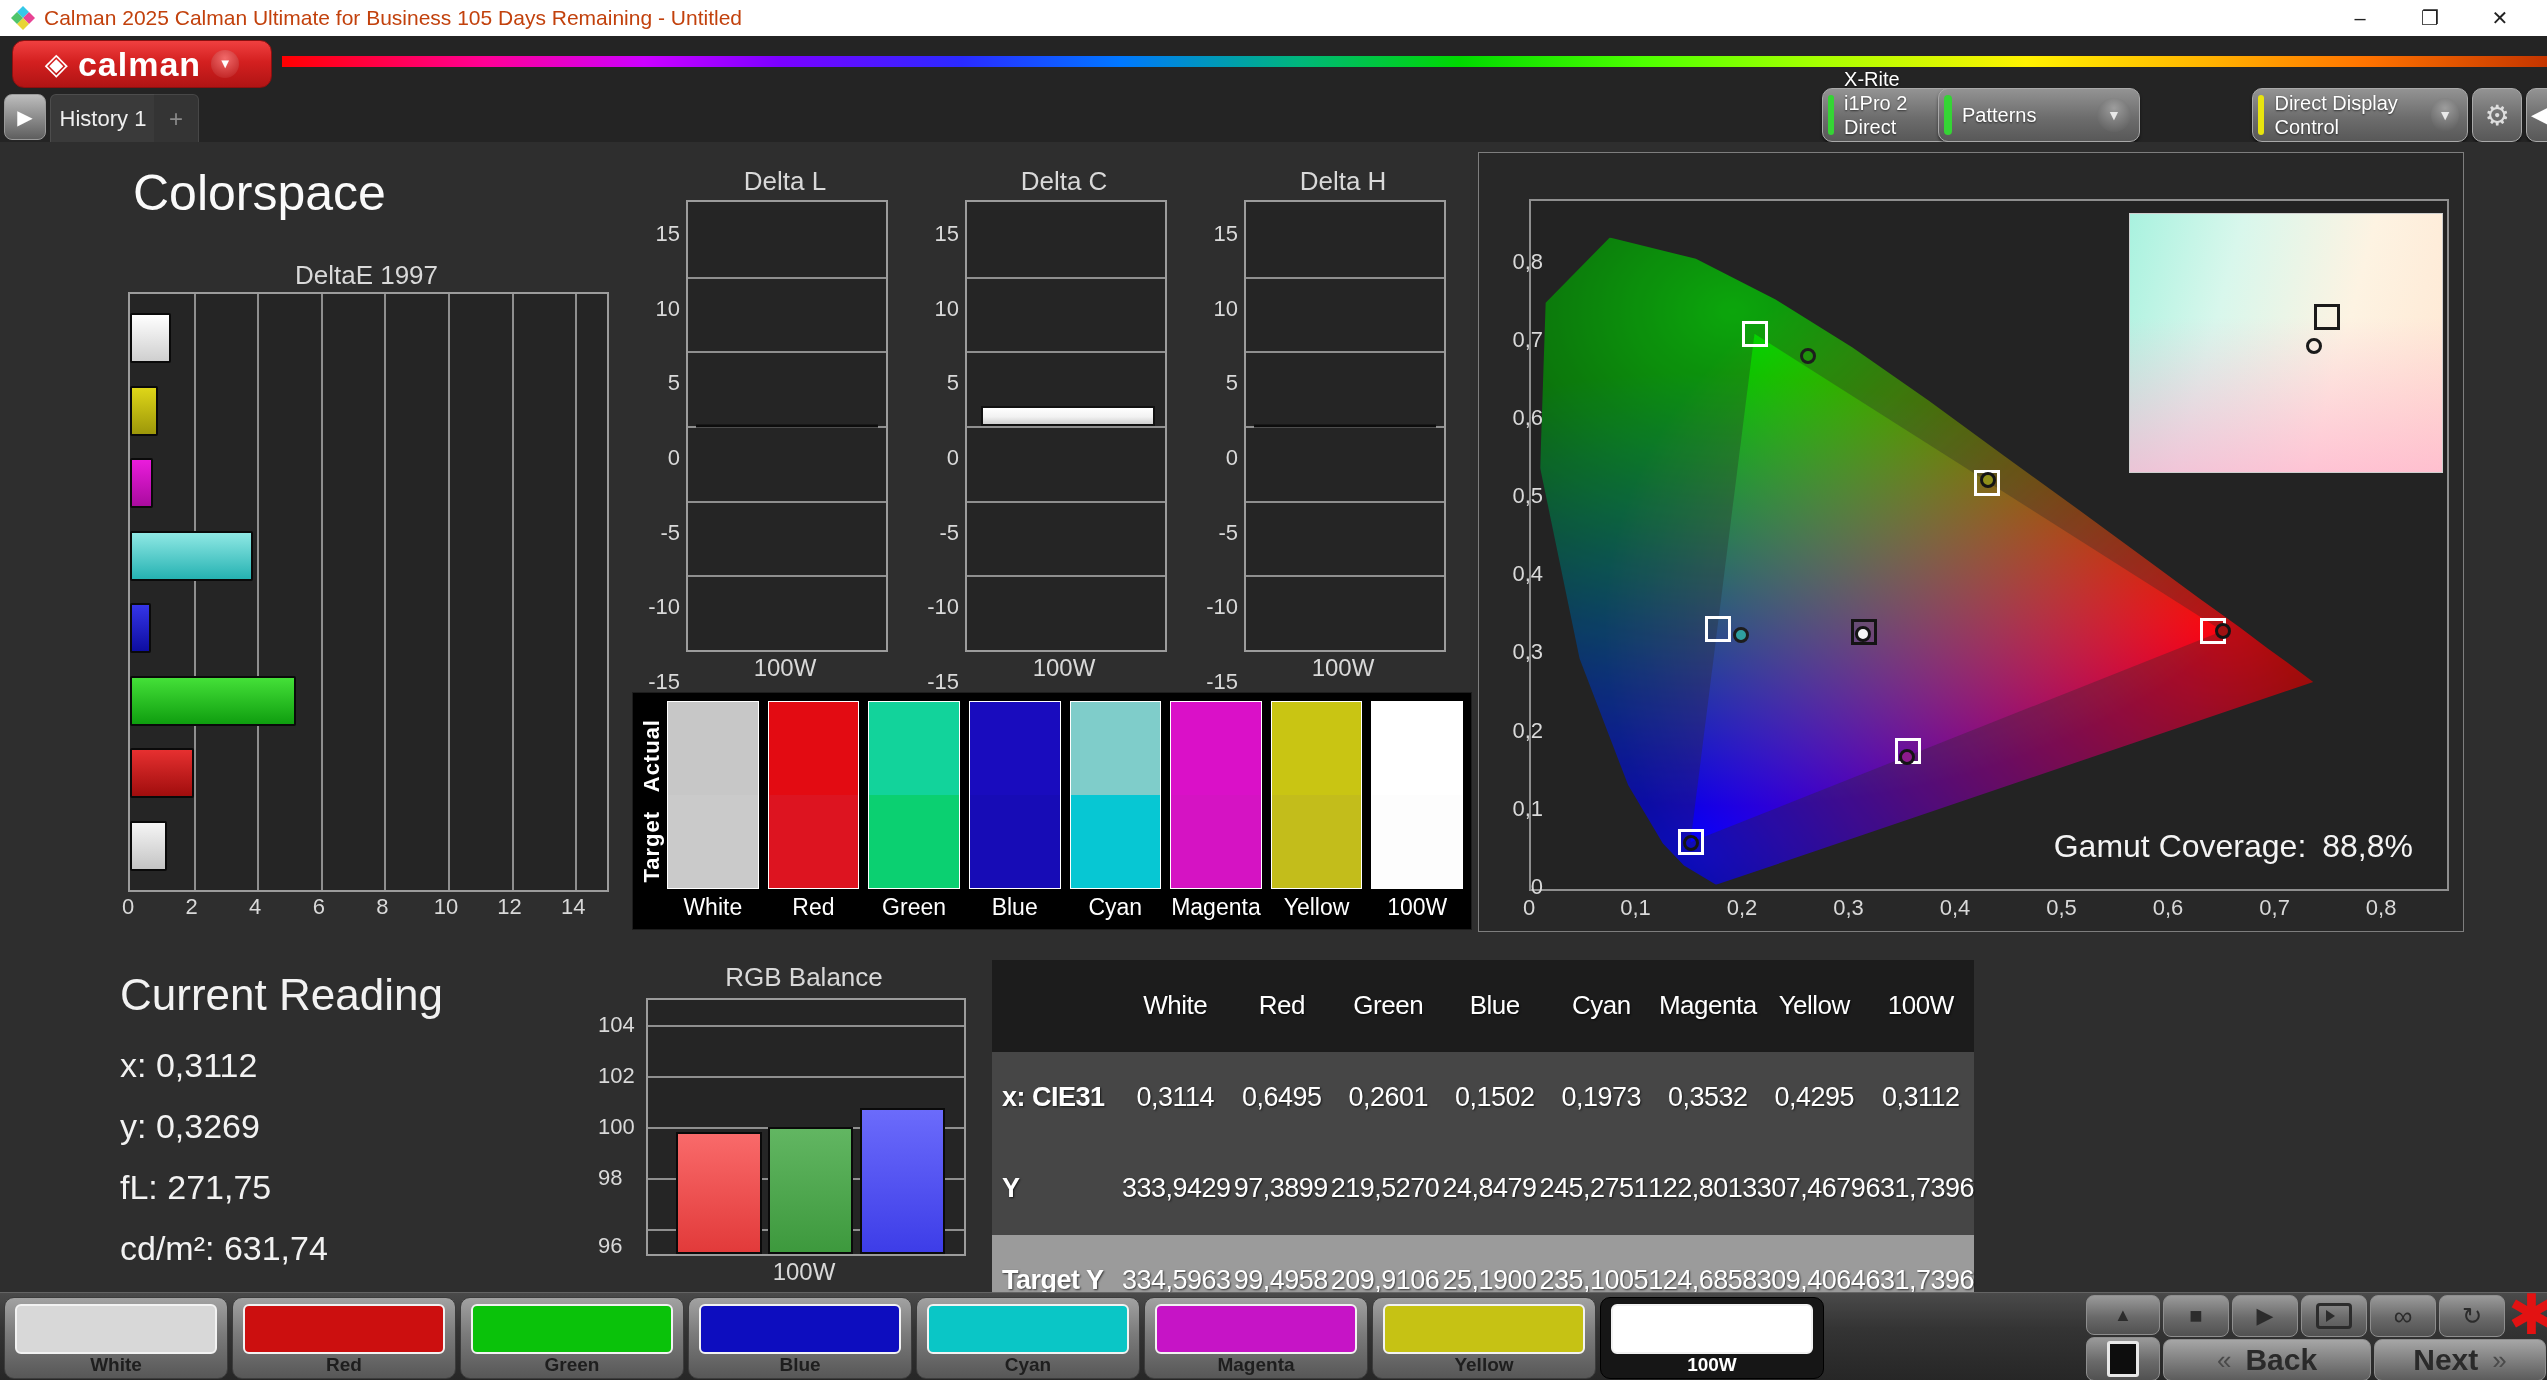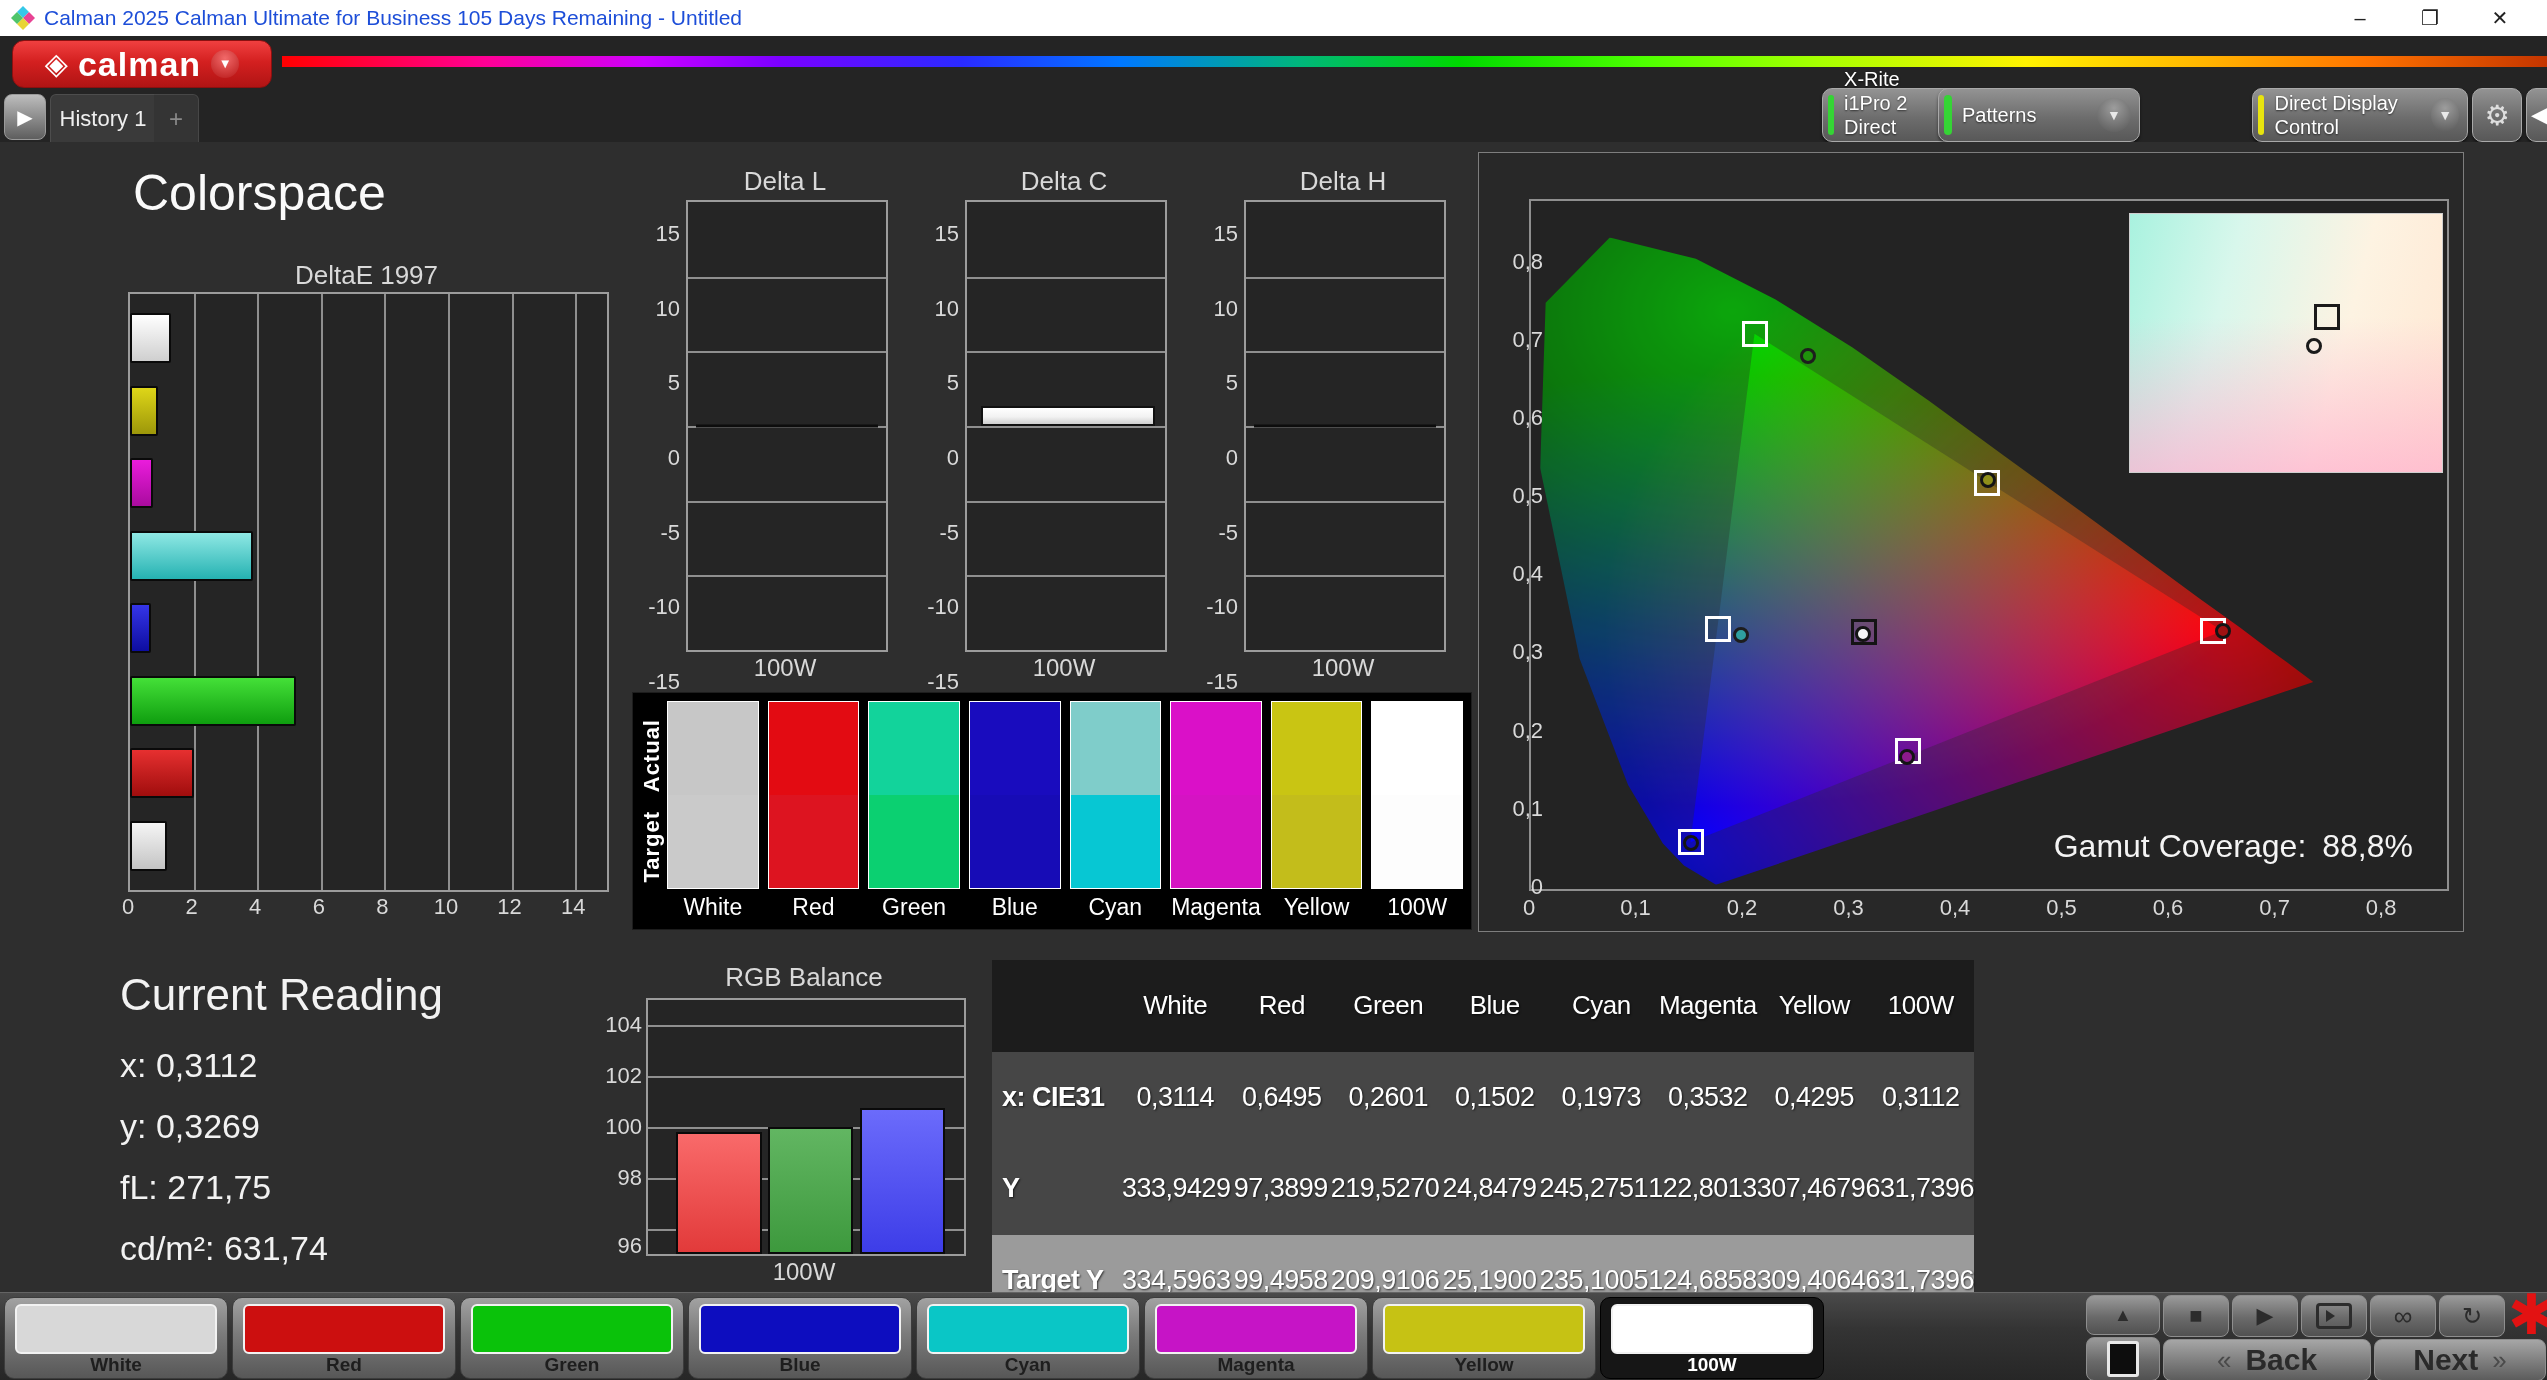--- a/index.html
+++ b/index.html
@@ -11,7 +11,7 @@
   
   #titlebar{left:0;top:0;width:2547px;height:36px;background:#ffffff;color:#1a1a1a;}
   #titlebar .app-icon{left:10px;top:5px;width:26px;height:26px;}
-  #titlebar .title-text{left:44px;top:6px;font-size:21px;color:#1d4ed8;white-space:nowrap;}
+  #titlebar .title-text{left:44px;top:6px;font-size:21px;color:#c2410c;white-space:nowrap;}
   .winbtn{top:0;width:60px;height:36px;text-align:center;line-height:36px;font-size:20px;color:#222;}
   #win-min{left:2330px;} #win-restore{left:2400px;} #win-close{left:2470px;}
 

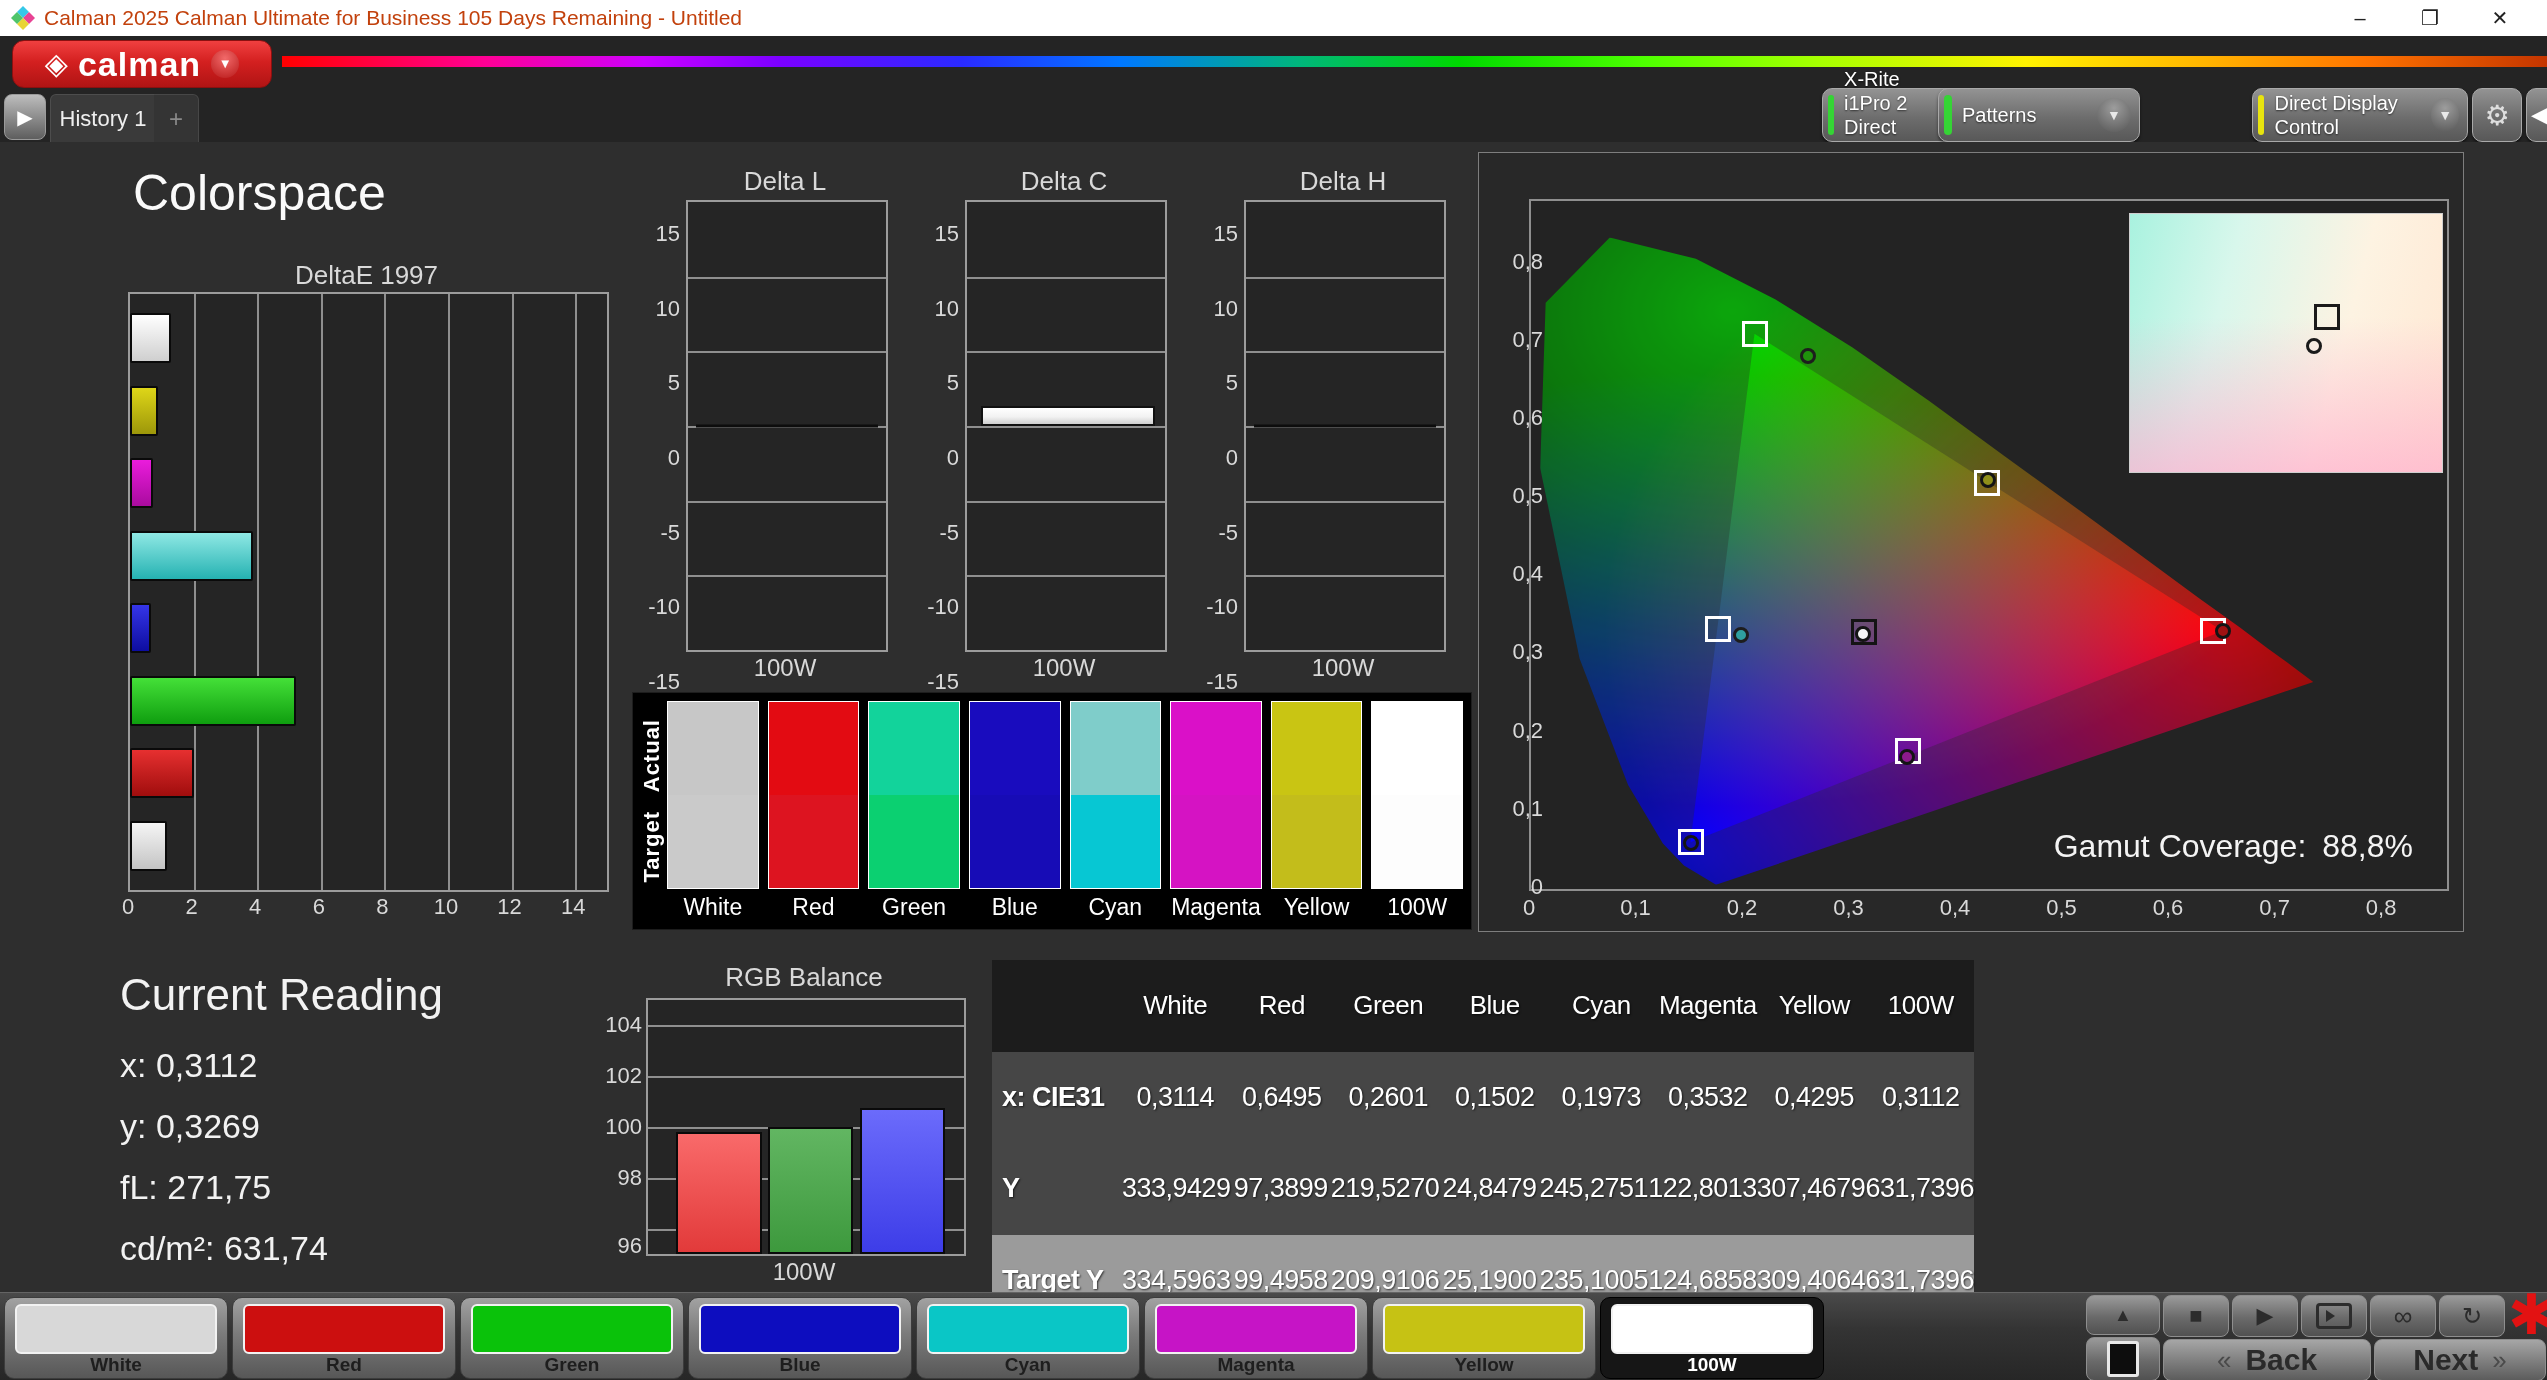--- a/index.html
+++ b/index.html
@@ -121,7 +121,7 @@
   #rgb-plot{left:646px;top:856px;width:316px;height:254px;}
   #rgb-bars{position:absolute;left:0;bottom:0;width:100%;height:100%;}
   .rgb-bar{position:absolute;bottom:0;width:27%;border:2px solid #0a0a0a;box-sizing:border-box;}
-  #rgb-plot .ytick{position:absolute;right:322px;transform:translateY(-50%);width:44px;text-align:right;}
+  #rgb-plot .ytick{position:absolute;right:322px;transform:translateY(-50%);width:44px;text-align:left;}
   #rgb-xlab{left:646px;top:1116px;width:316px;text-align:center;color:#d9d9d9;font-size:24px;}
 
   

